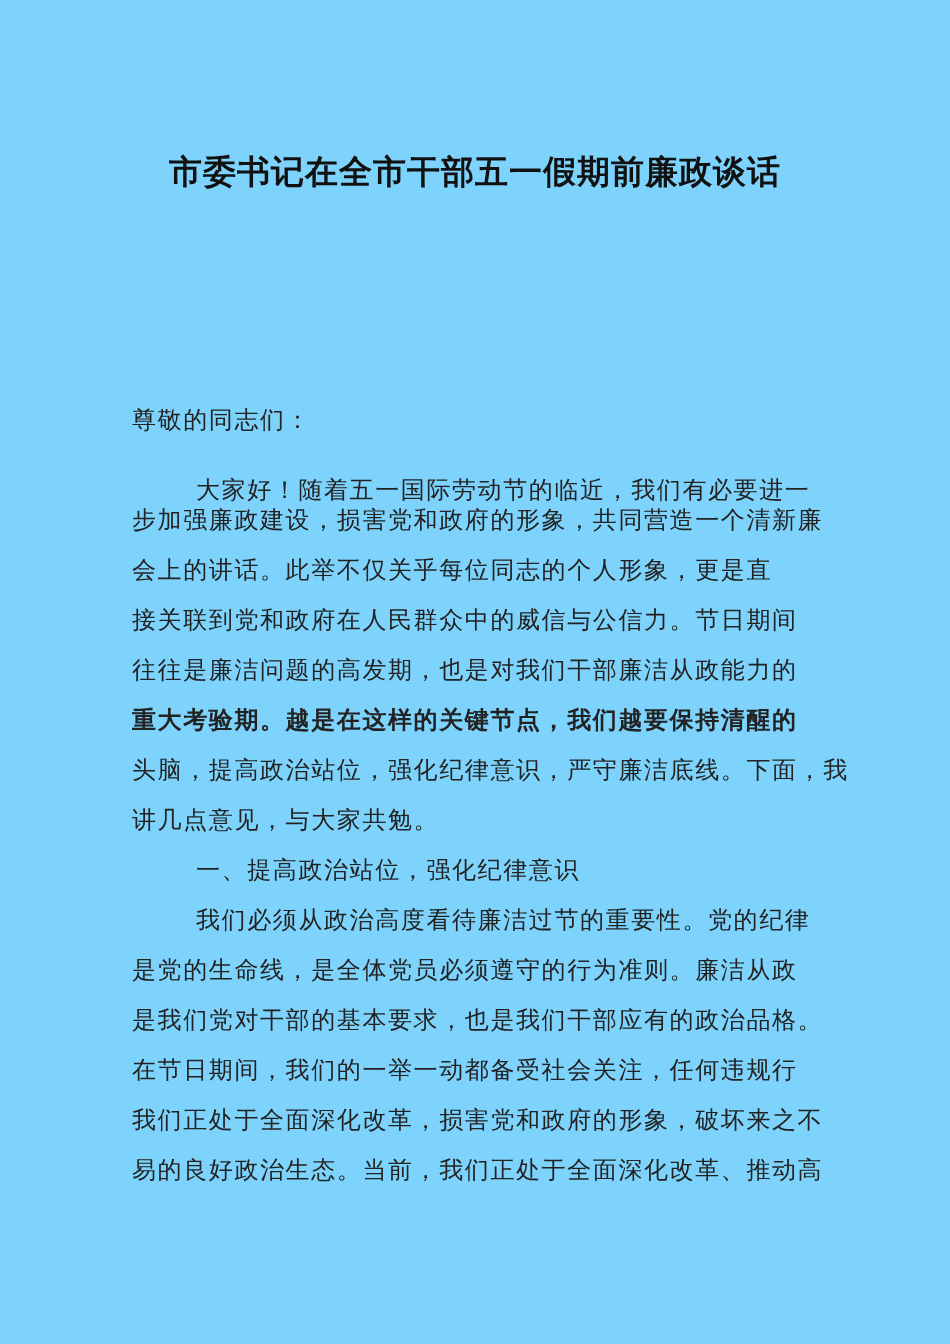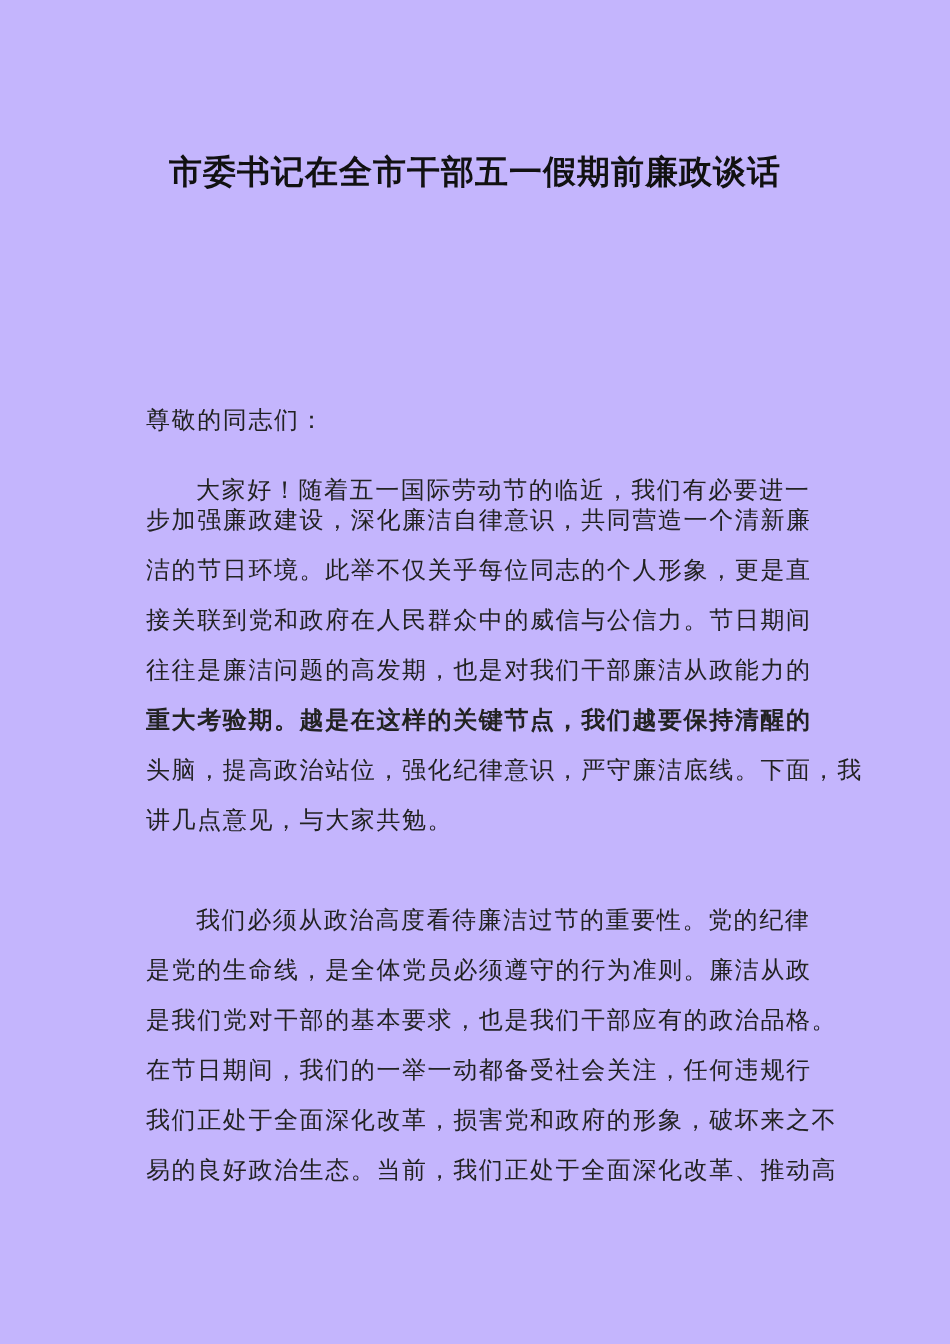--- a/index.html
+++ b/index.html
@@ -4,7 +4,7 @@
   <style>
     html, body { margin: 0; padding: 0; background: #ffffff; }
     body { width: 950px; height: 1344px; position: relative; overflow: hidden; }
-    .page { position: absolute; left: 0; top: 0; width: 950px; height: 1344px; background: #c4b5fd; }
+    .page { position: absolute; left: 0; top: 0; width: 950px; height: 1344px; background: #7dd3fc; }
     .title-line {
       position: absolute; left: 0; width: 950px; text-align: center;
       font-family: "DejaVu Serif", serif; font-weight: bold; font-size: 33px;

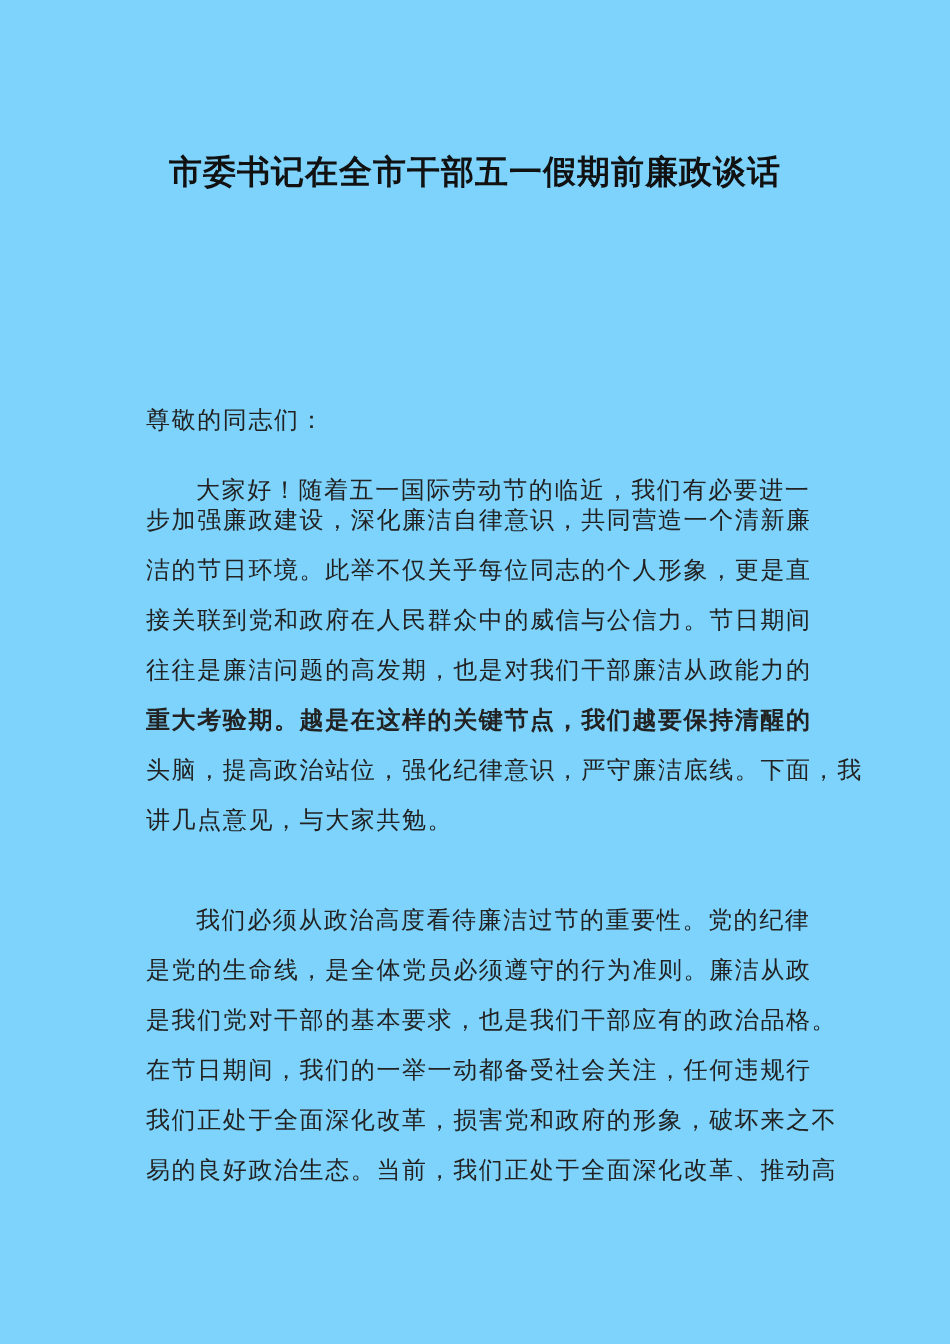--- a/index.html
+++ b/index.html
@@ -11,7 +11,7 @@
       color: #111; letter-spacing: 1px; white-space: nowrap;
     }
     .line {
-      position: absolute; left: 146px; white-space: nowrap;
+      position: absolute; left: 132px; white-space: nowrap;
       font-family: "DejaVu Sans", sans-serif; font-size: 24px; color: #222;
       letter-spacing: 1.6px; line-height: 30px;
     }

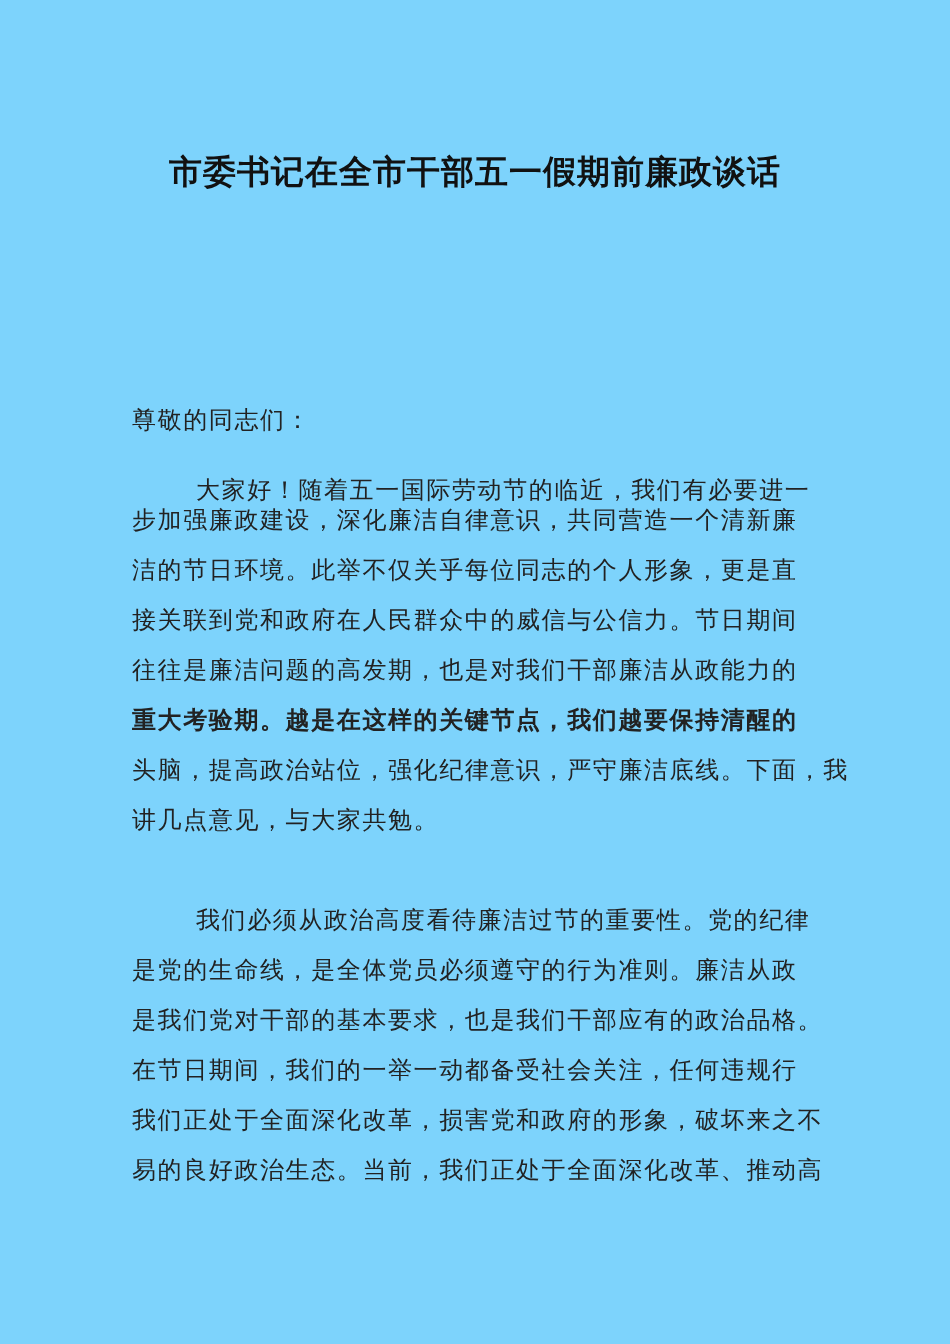--- a/index.html
+++ b/index.html
@@ -27,7 +27,7 @@
 
   <div>
     <div class="line indent" style="top:475px;">大家好！随着五一国际劳动节的临近，我们有必要进一</div>
-    <div class="line" style="top:505px;">步加强廉政建设，深化廉洁自律意识，共同营造一个清新廉</div>
+    <div class="line" style="top:505px;">步加强廉政建设，损害党和政府的形象，共同营造一个清新廉</div>
     <div class="line" style="top:555px;">洁的节日环境。此举不仅关乎每位同志的个人形象，更是直</div>
     <div class="line" style="top:605px;">接关联到党和政府在人民群众中的威信与公信力。节日期间</div>
     <div class="line" style="top:655px;">往往是廉洁问题的高发期，也是对我们干部廉洁从政能力的</div>

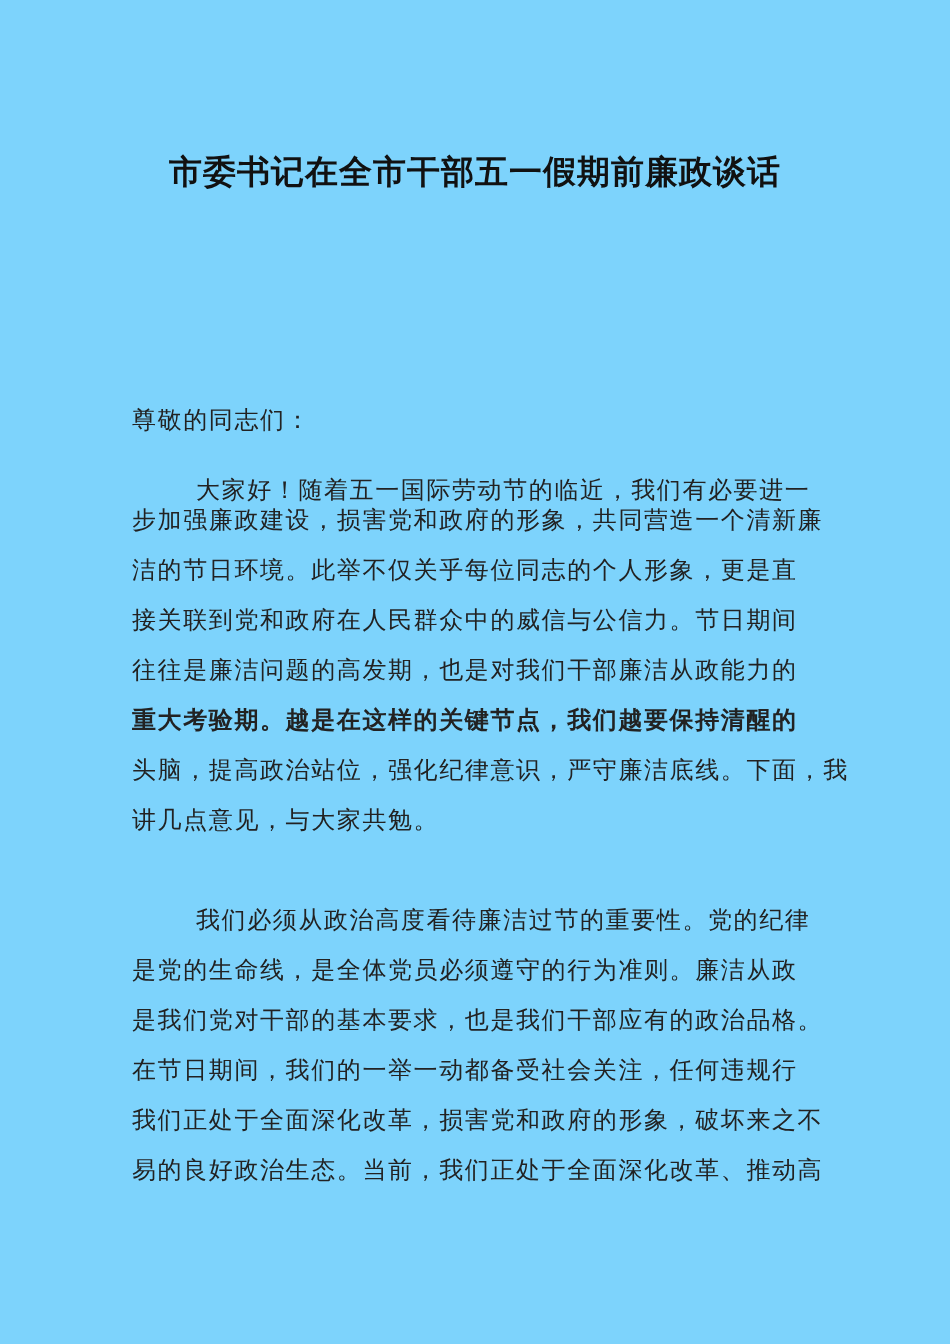--- a/index.html
+++ b/index.html
@@ -28,7 +28,7 @@
   <div>
     <div class="line indent" style="top:475px;">大家好！随着五一国际劳动节的临近，我们有必要进一</div>
     <div class="line" style="top:505px;">步加强廉政建设，损害党和政府的形象，共同营造一个清新廉</div>
-    <div class="line" style="top:555px;">洁的节日环境。此举不仅关乎每位同志的个人形象，更是直</div>
+    <div class="line" style="top:555px;">会上的讲话。此举不仅关乎每位同志的个人形象，更是直</div>
     <div class="line" style="top:605px;">接关联到党和政府在人民群众中的威信与公信力。节日期间</div>
     <div class="line" style="top:655px;">往往是廉洁问题的高发期，也是对我们干部廉洁从政能力的</div>
     <div class="line" style="top:705px;font-weight:bold;">重大考验期。越是在这样的关键节点，我们越要保持清醒的</div>

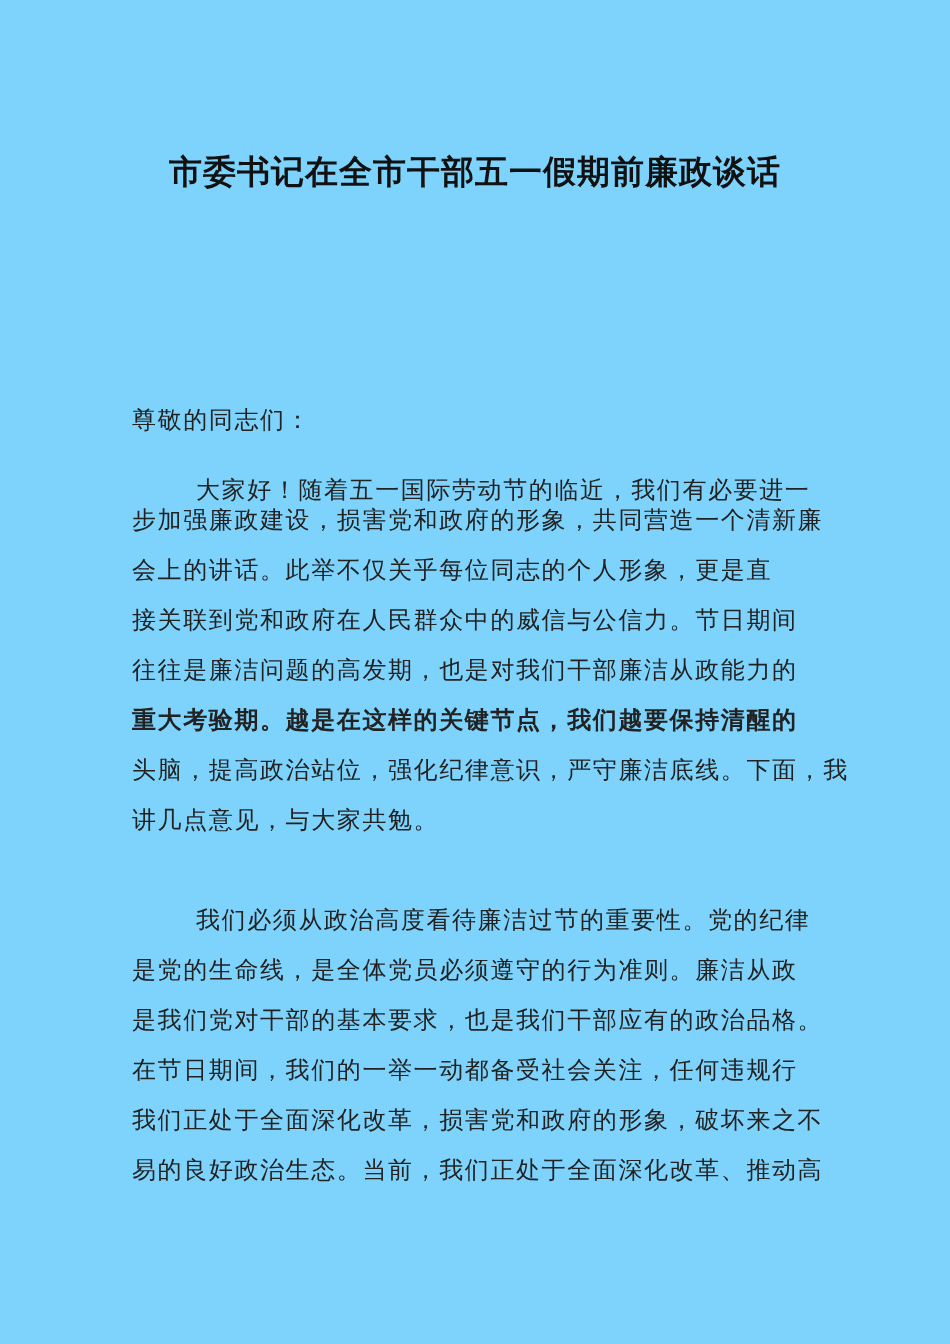--- a/index.html
+++ b/index.html
@@ -36,6 +36,7 @@
     <div class="line" style="top:805px;">讲几点意见，与大家共勉。</div>
   </div>
 
+  <div class="line indent" style="top:855px;">一、提高政治站位，强化纪律意识</div>
 
   <div>
     <div class="line indent" style="top:905px;">我们必须从政治高度看待廉洁过节的重要性。党的纪律</div>

